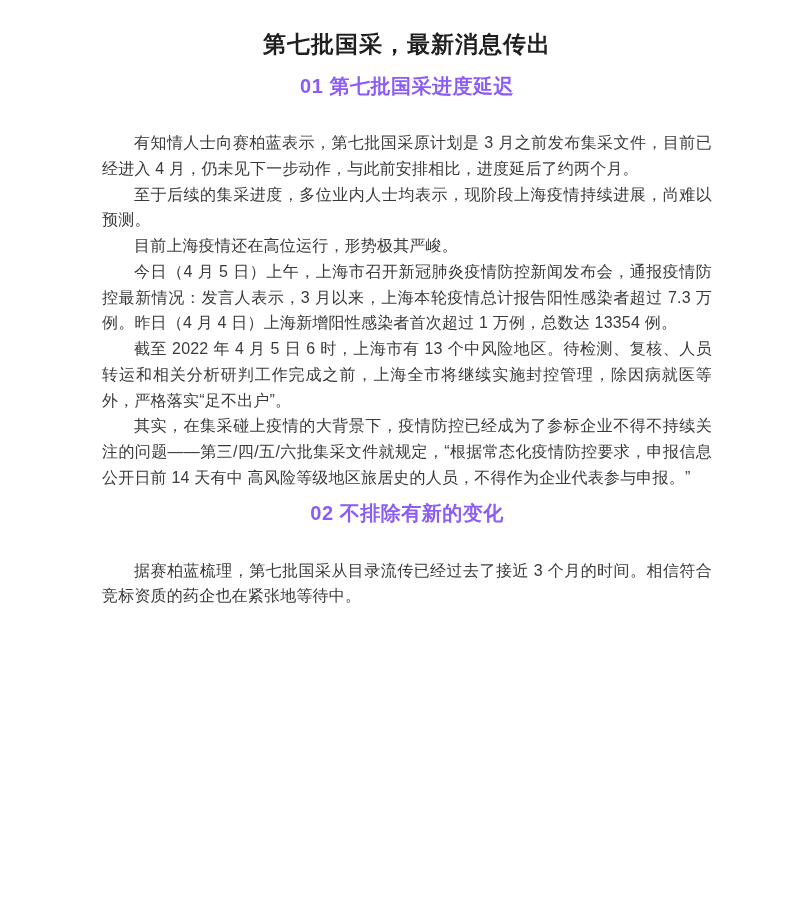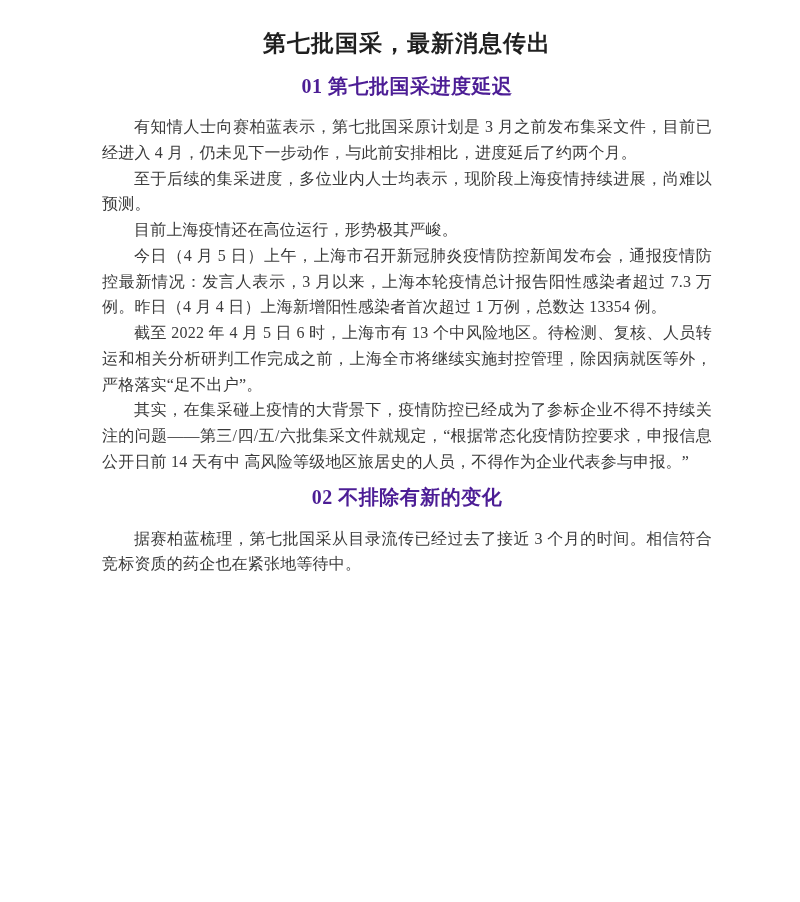--- a/index.html
+++ b/index.html
@@ -14,7 +14,7 @@
     margin: 0 auto;
     background: #ffffff;
     overflow: hidden;
-    font-family: Liberation Serif, serif;
+    font-family: Liberation Sans, sans-serif;
     color: #3a3a3a;
     box-sizing: border-box;
     padding: 0 88px 0 102px;

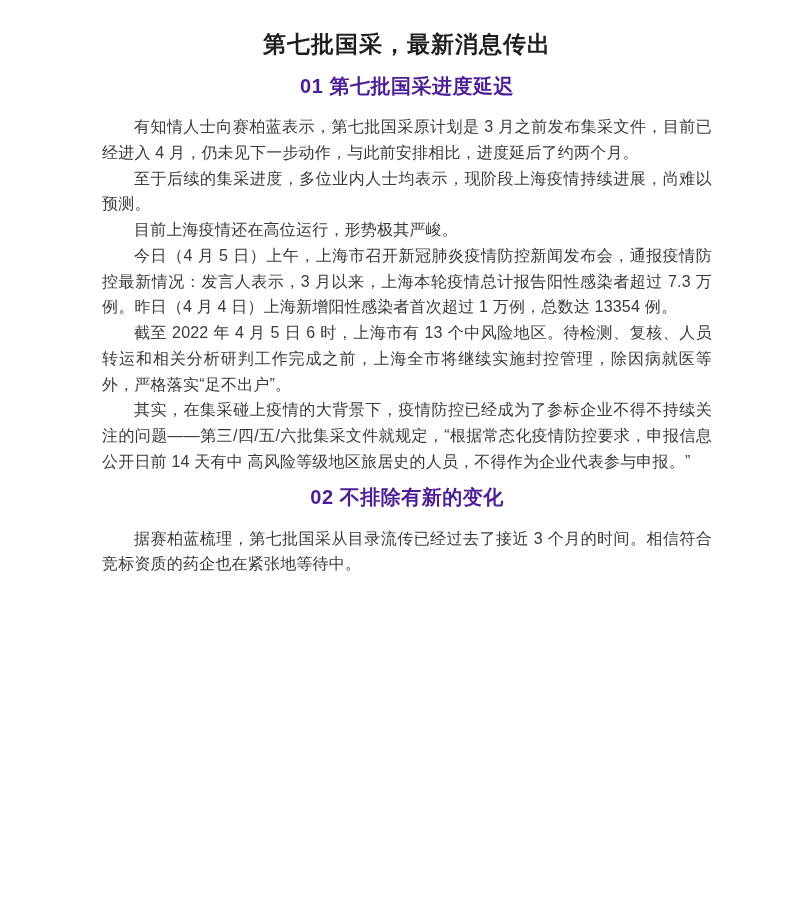--- a/index.html
+++ b/index.html
@@ -35,7 +35,7 @@
     line-height: 24px;
     font-weight: bold;
     text-align: center;
-    color: #4c1d95;
+    color: #8b5cf6;
     letter-spacing: 0.5px;
   }
   .section-heading.second {

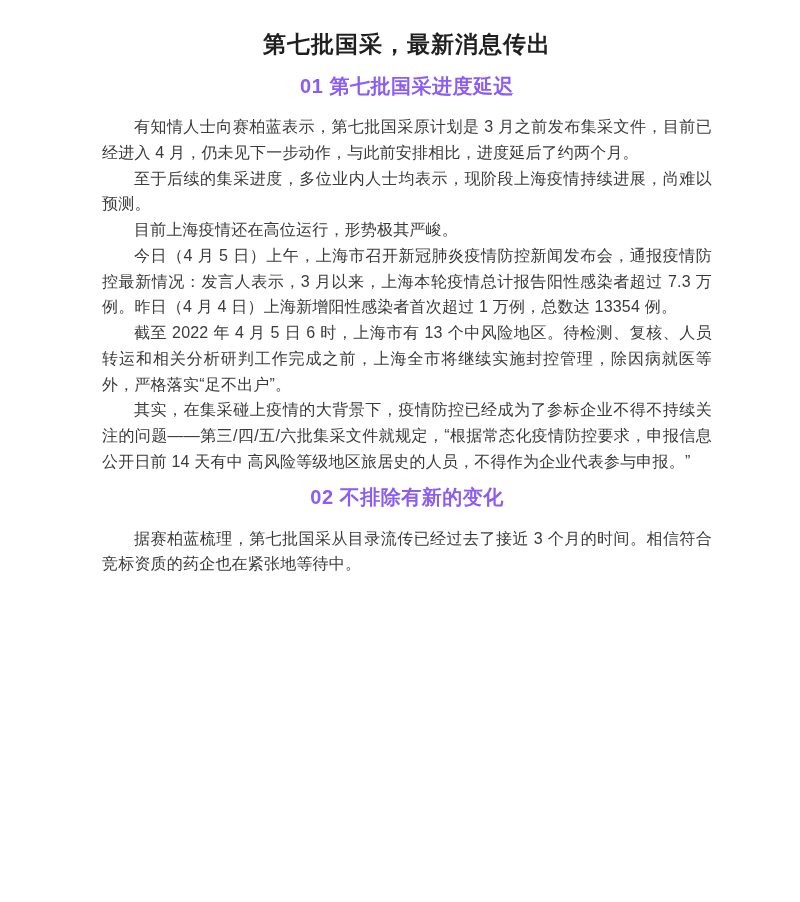--- a/index.html
+++ b/index.html
@@ -53,7 +53,7 @@
     word-break: break-all;
   }
   .body-text p:first-child {
-    margin-top: 16px;
+    margin-top: 32px;
   }
   .section-2-body p {
     margin-top: 0;

